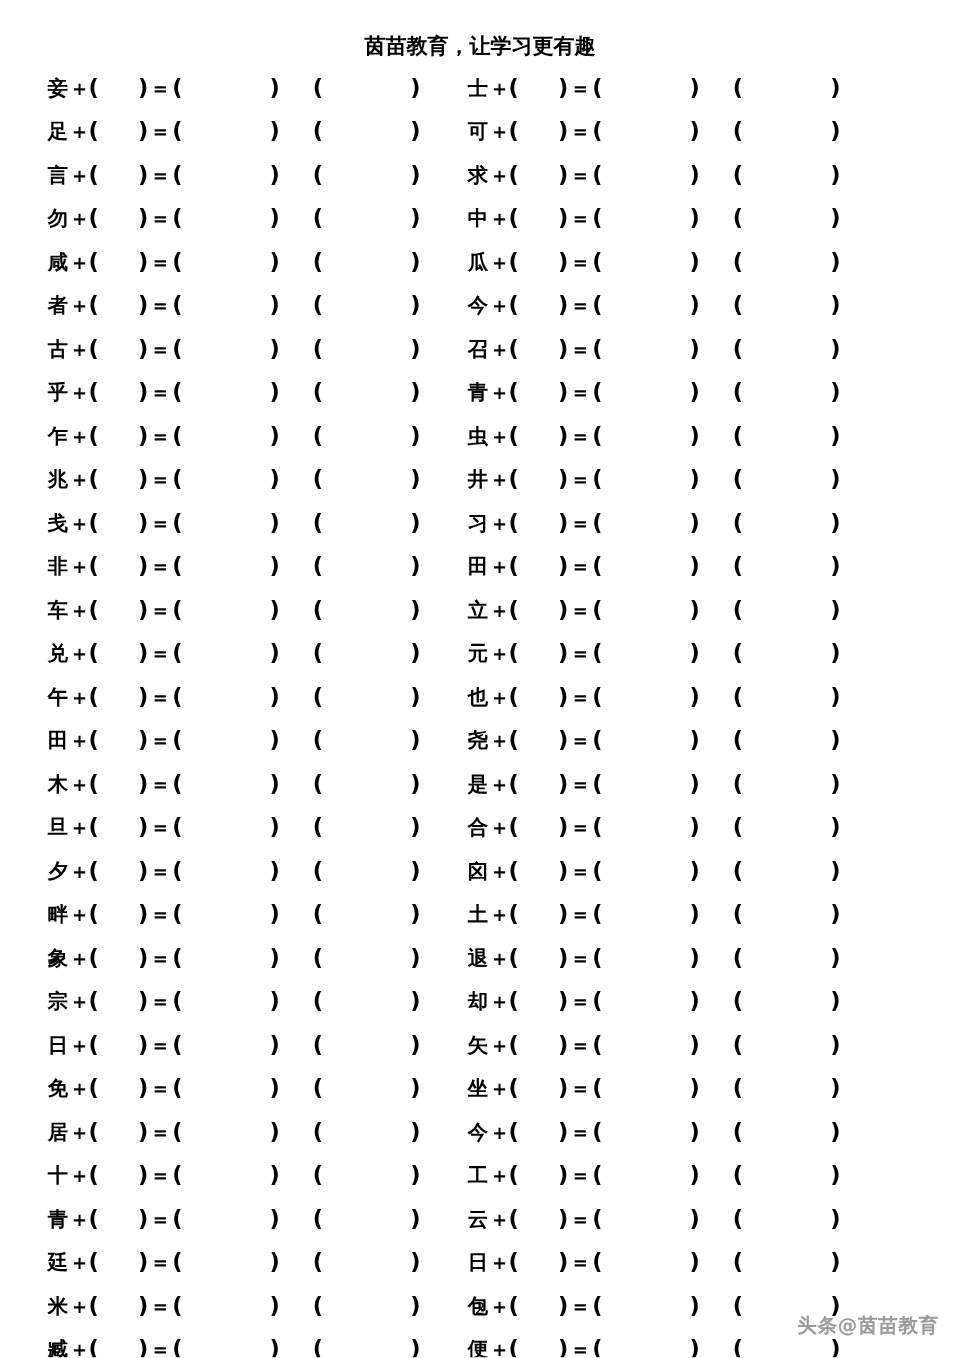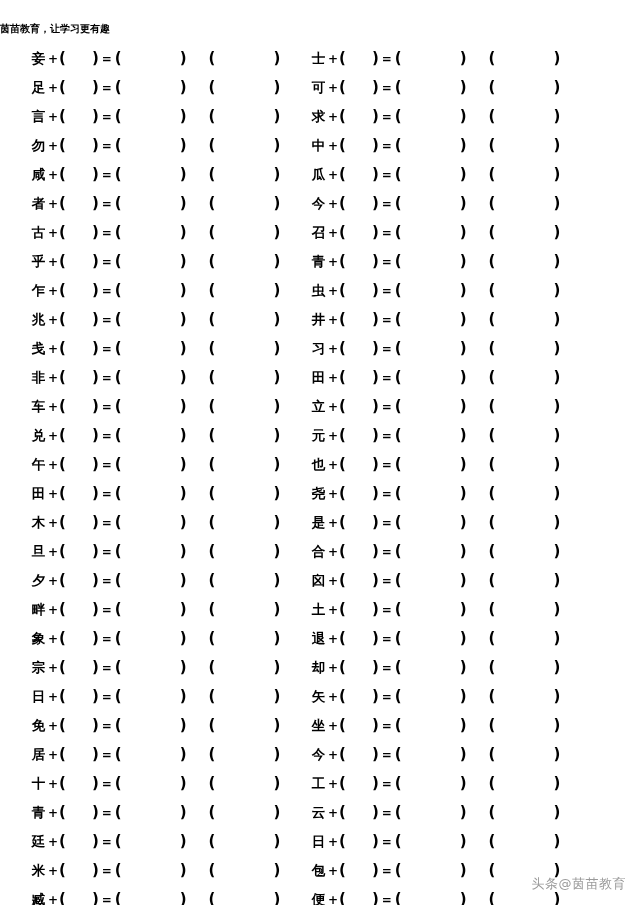--- a/index.html
+++ b/index.html
@@ -24,7 +24,8 @@
     top: 22px;
     left: 0;
     width: 640px;
-    font-size: 10px;
+    text-align: center;
+    font-size: 14px;
     font-weight: bold;
     font-family: "DejaVu Sans", sans-serif;
     letter-spacing: 0px;

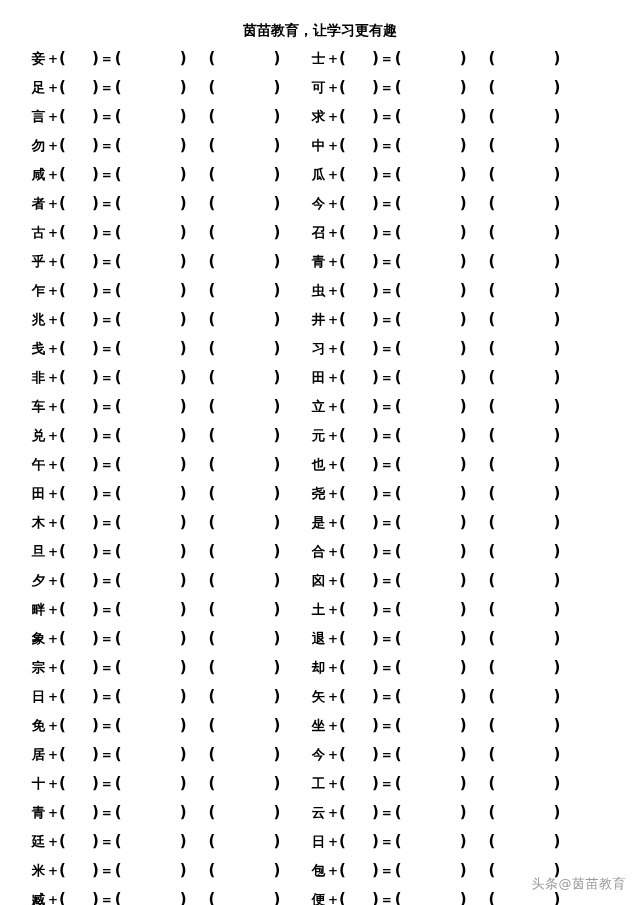--- a/index.html
+++ b/index.html
@@ -101,7 +101,7 @@
     font-size: 13px;
     color: #9a9a9a;
     font-family: "DejaVu Sans", sans-serif;
-    font-weight: normal;
+    font-weight: bold;
     letter-spacing: 0.5px;
   }
 </style>

